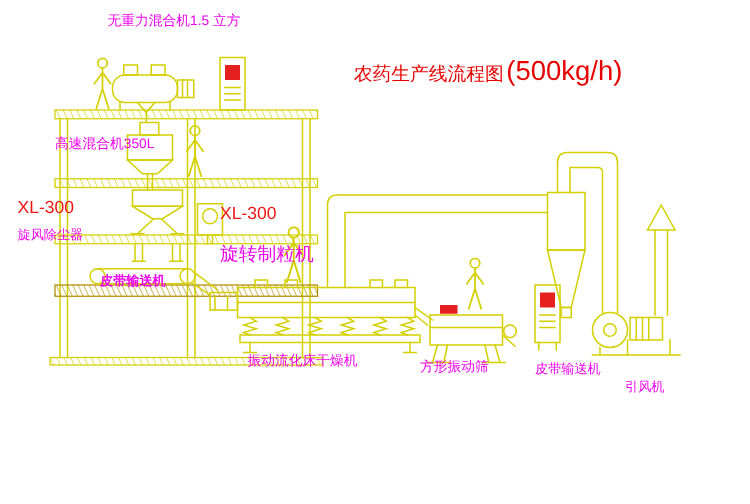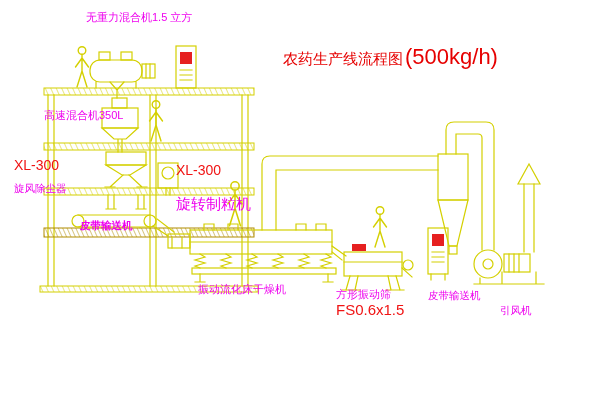--- a/index.html
+++ b/index.html
@@ -170,7 +170,6 @@
   <div class="lbl" style="left:198px;top:284px;">振动流化床干燥机</div>
 
   <div class="lbl" style="left:336px;top:289px;text-align:right;">方形振动筛</div>
-  <div class="mdl" style="left:336px;top:302px;font-size:15px;">FS0.6x1.5</div>
 
   <div class="lbl" style="left:428px;top:290px;font-size:10.5px;">皮带输送机</div>
 

